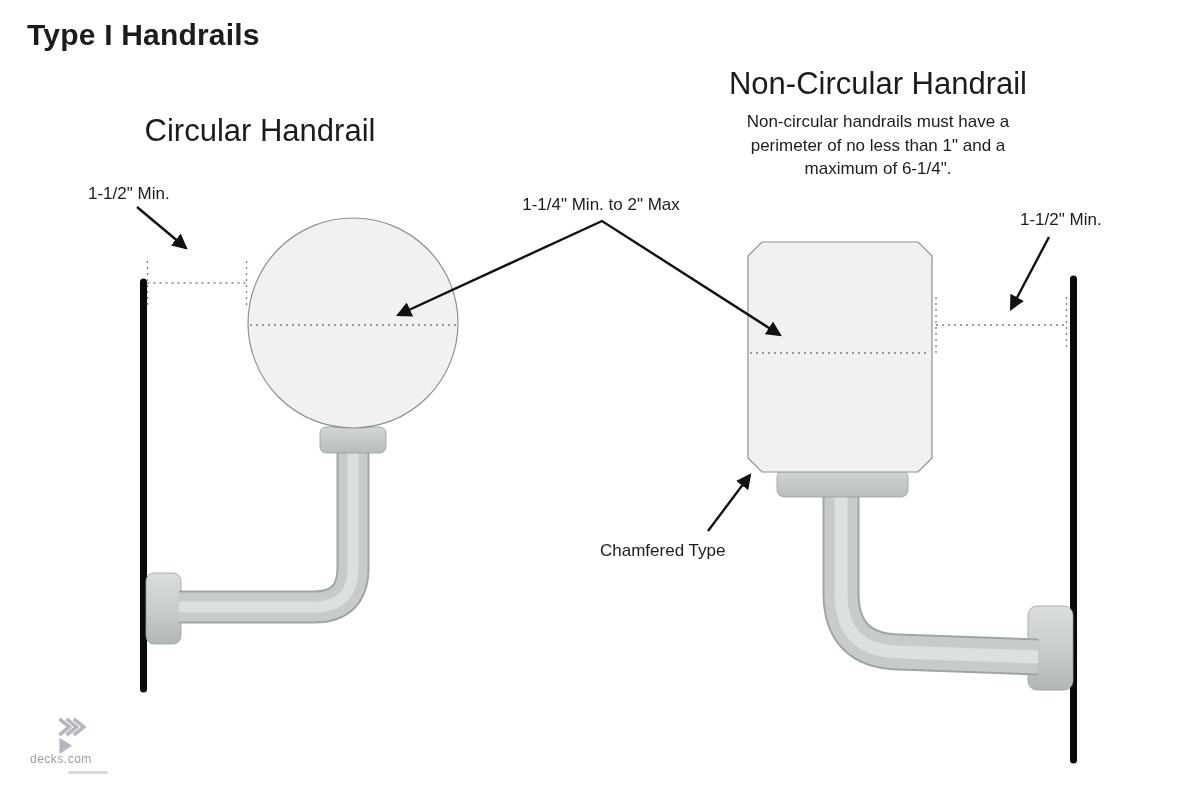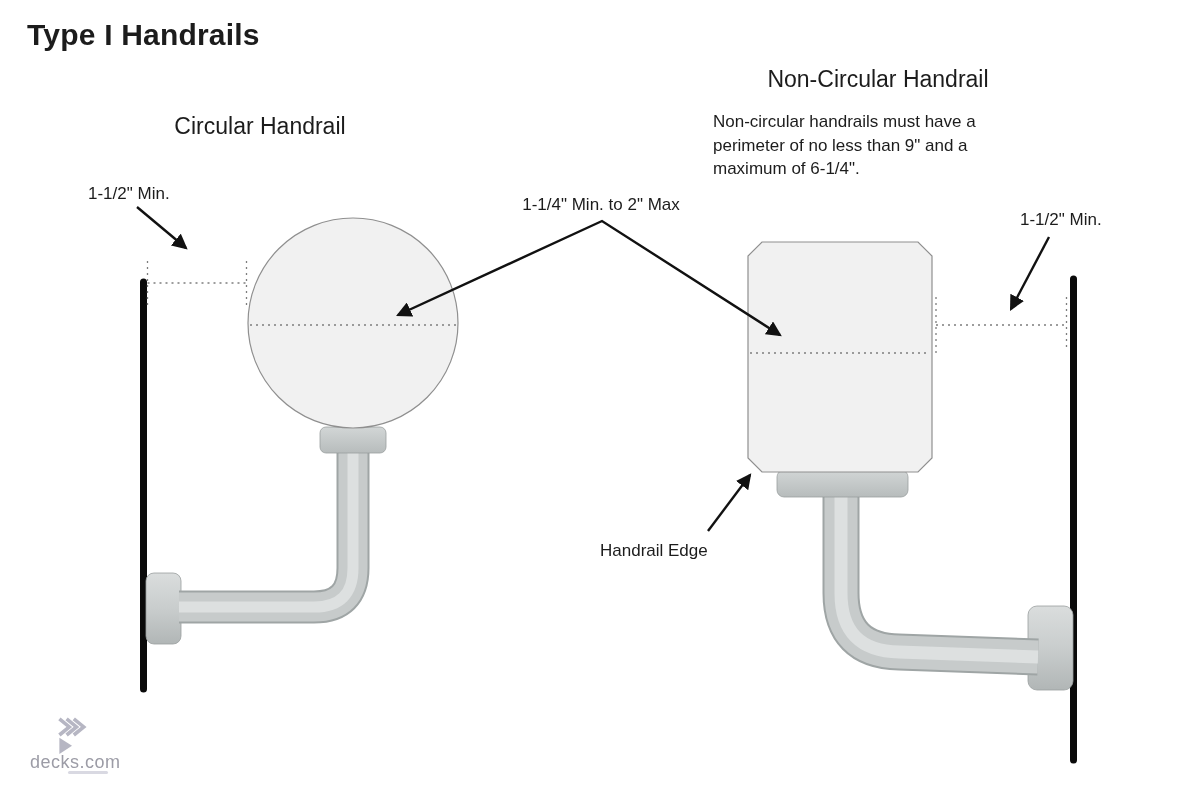--- a/index.html
+++ b/index.html
@@ -14,7 +14,7 @@
     left: 27px; top: 18px;
     font-size: 30px; font-weight: 600; letter-spacing: 0.2px;
   }
-  .section-heading { font-size: 23px; font-weight: 400; text-align: center; }
+  .section-heading { font-size: 31px; font-weight: 400; text-align: center; }
   .heading-circular { left: 135px; top: 113px; width: 250px; }
   .heading-noncircular { left: 718px; top: 66px; width: 320px; }
 

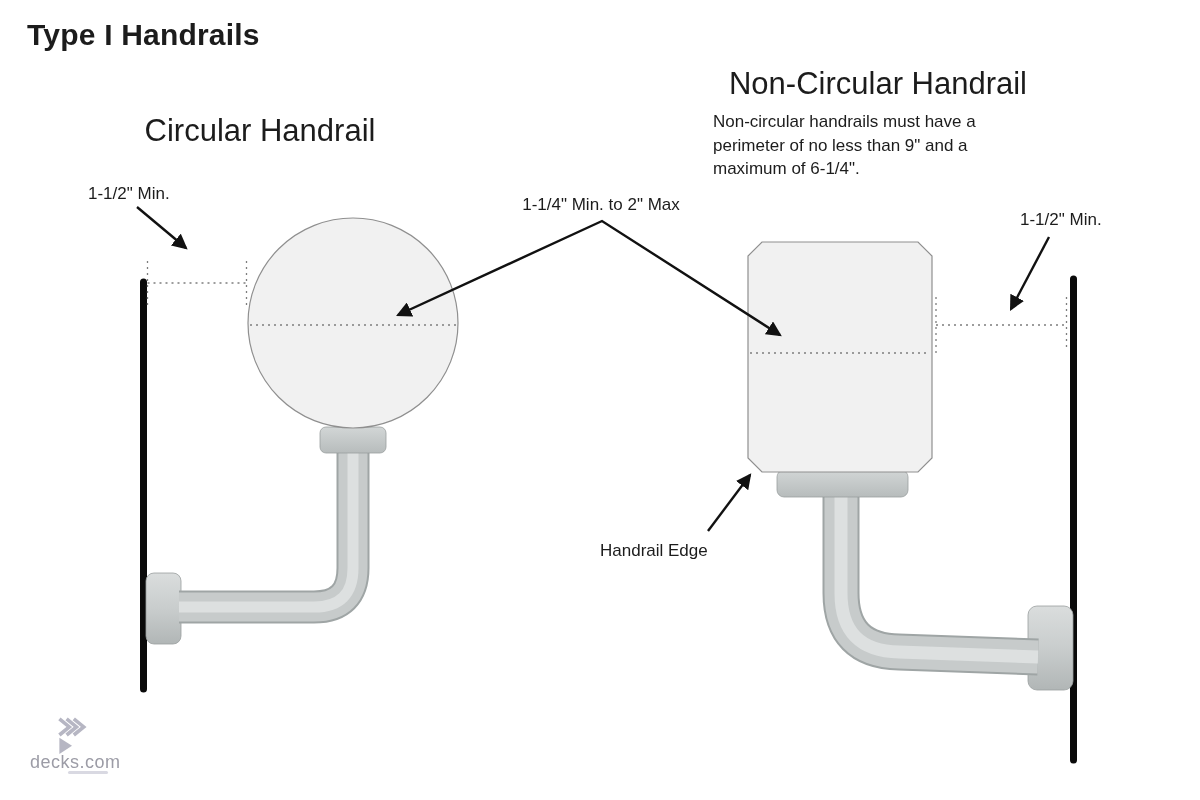--- a/index.html
+++ b/index.html
@@ -20,7 +20,7 @@
 
   .description {
     left: 713px; top: 110px; width: 330px;
-    font-size: 17px; line-height: 23.5px; text-align: left;
+    font-size: 17px; line-height: 23.5px; text-align: center;
   }
 
   .dim-label { font-size: 17px; white-space: nowrap; }

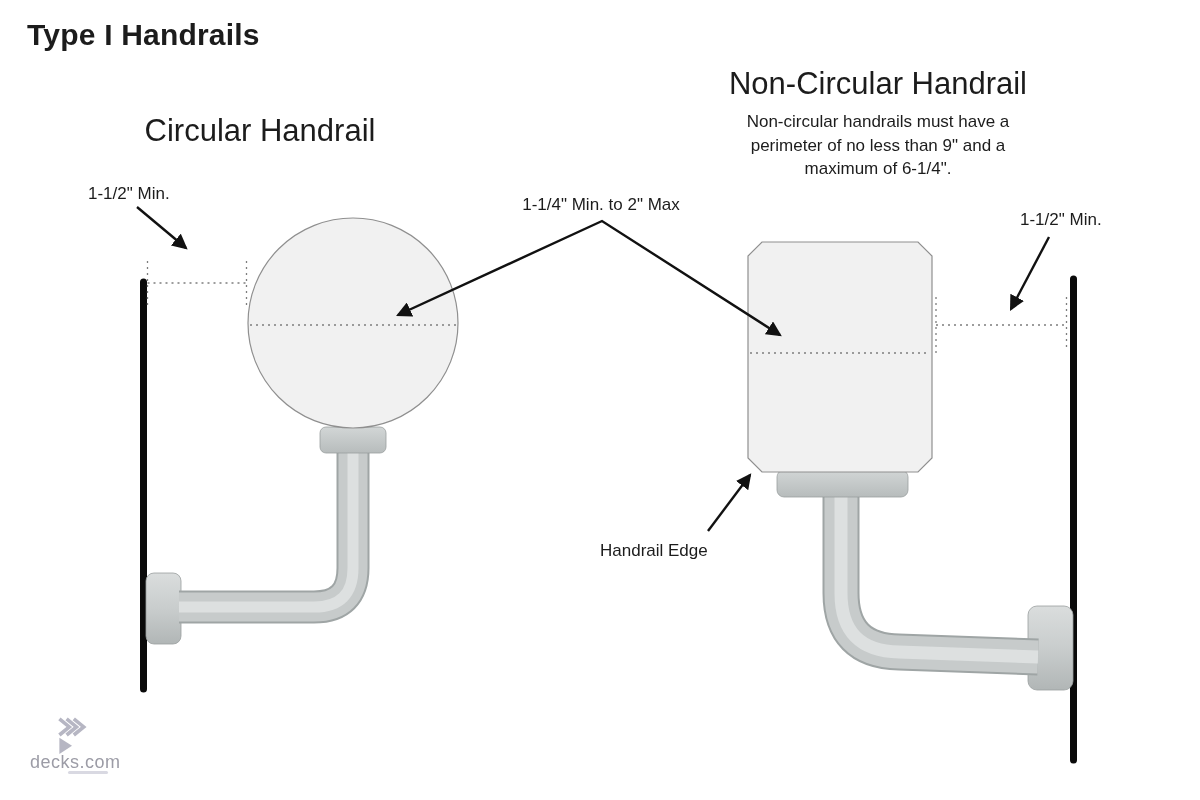--- a/index.html
+++ b/index.html
@@ -120,7 +120,7 @@
 
 <div class="abs description">
   <div>Non-circular handrails must have a</div>
-  <div>perimeter of no less than 9" and a</div>
+  <div>perimeter of no less than 1" and a</div>
   <div>maximum of 6-1/4".</div>
 </div>
 

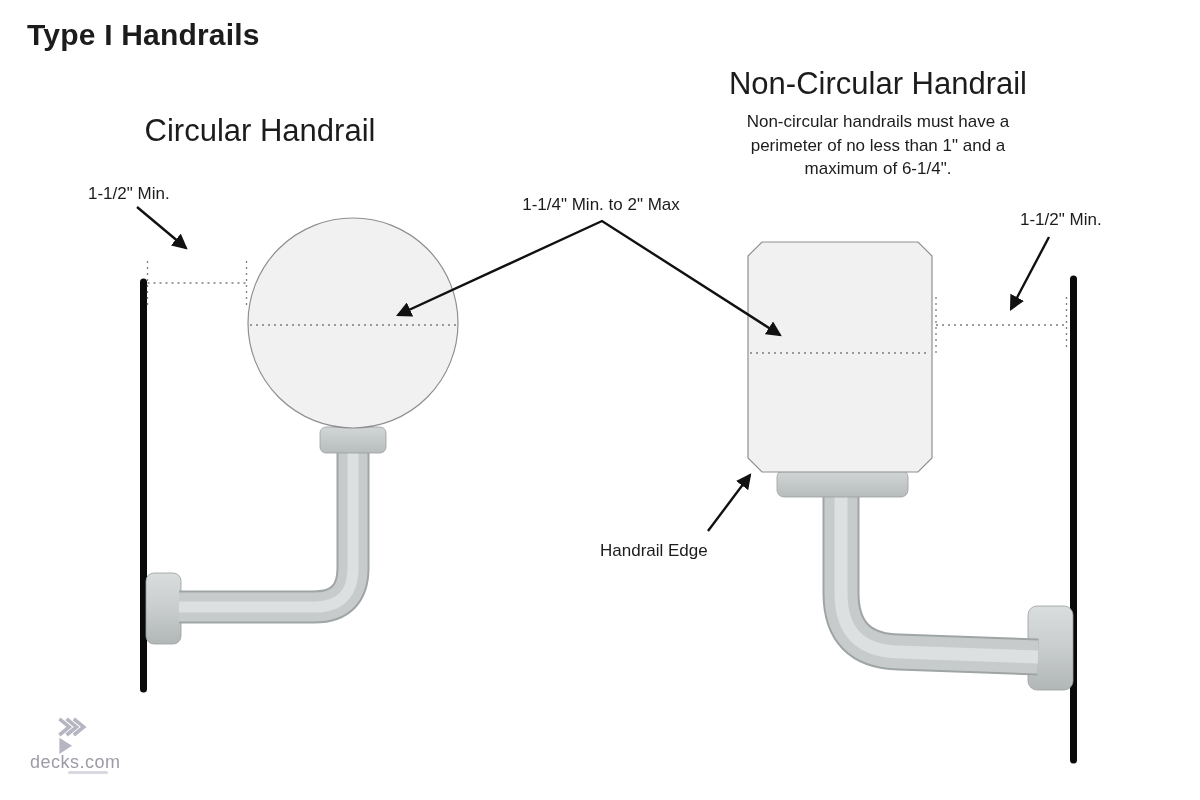--- a/index.html
+++ b/index.html
@@ -130,7 +130,7 @@
 
 <div class="abs dim-label label-right-min">1-1/2" Min.</div>
 
-<div class="abs dim-label label-chamfered">Handrail Edge</div>
+<div class="abs dim-label label-chamfered">Chamfered Type</div>
 
 <div class="abs logo">
   <span class="logo-icon-wrap">

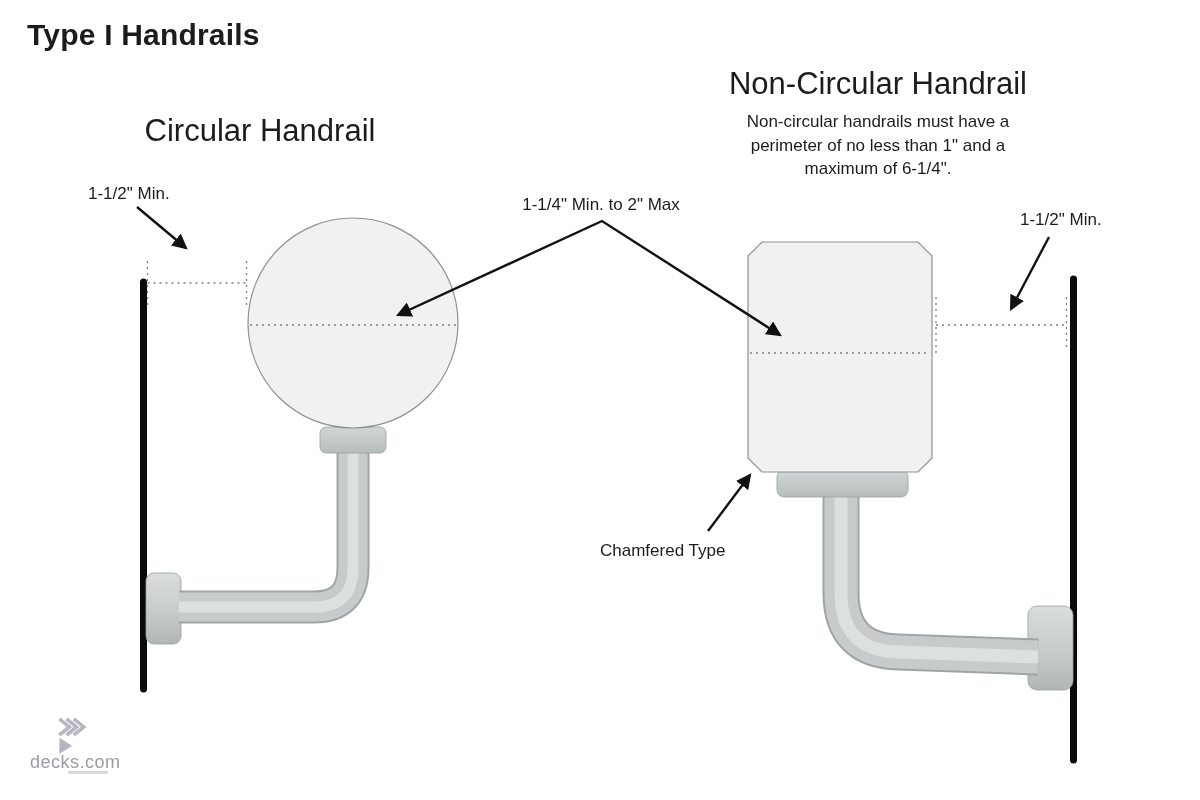--- a/index.html
+++ b/index.html
@@ -31,7 +31,7 @@
 
   .logo { left: 30px; top: 714px; width: 130px; }
   .logo-icon-wrap { position: absolute; left: 24px; top: 2px; width: 36px; height: 38px; }
-  .logo-text { position: absolute; left: 0; top: 38px; font-size: 18px; color: #9c9ca6; letter-spacing: 0.5px; }
+  .logo-text { position: absolute; left: 0; top: 38px; font-size: 12px; color: #9c9ca6; letter-spacing: 0.5px; }
   .logo-tagline { position: absolute; left: 38px; top: 57px; width: 40px; height: 3px;
                   background: #d9d9e2; border-radius: 2px; }
 </style>

